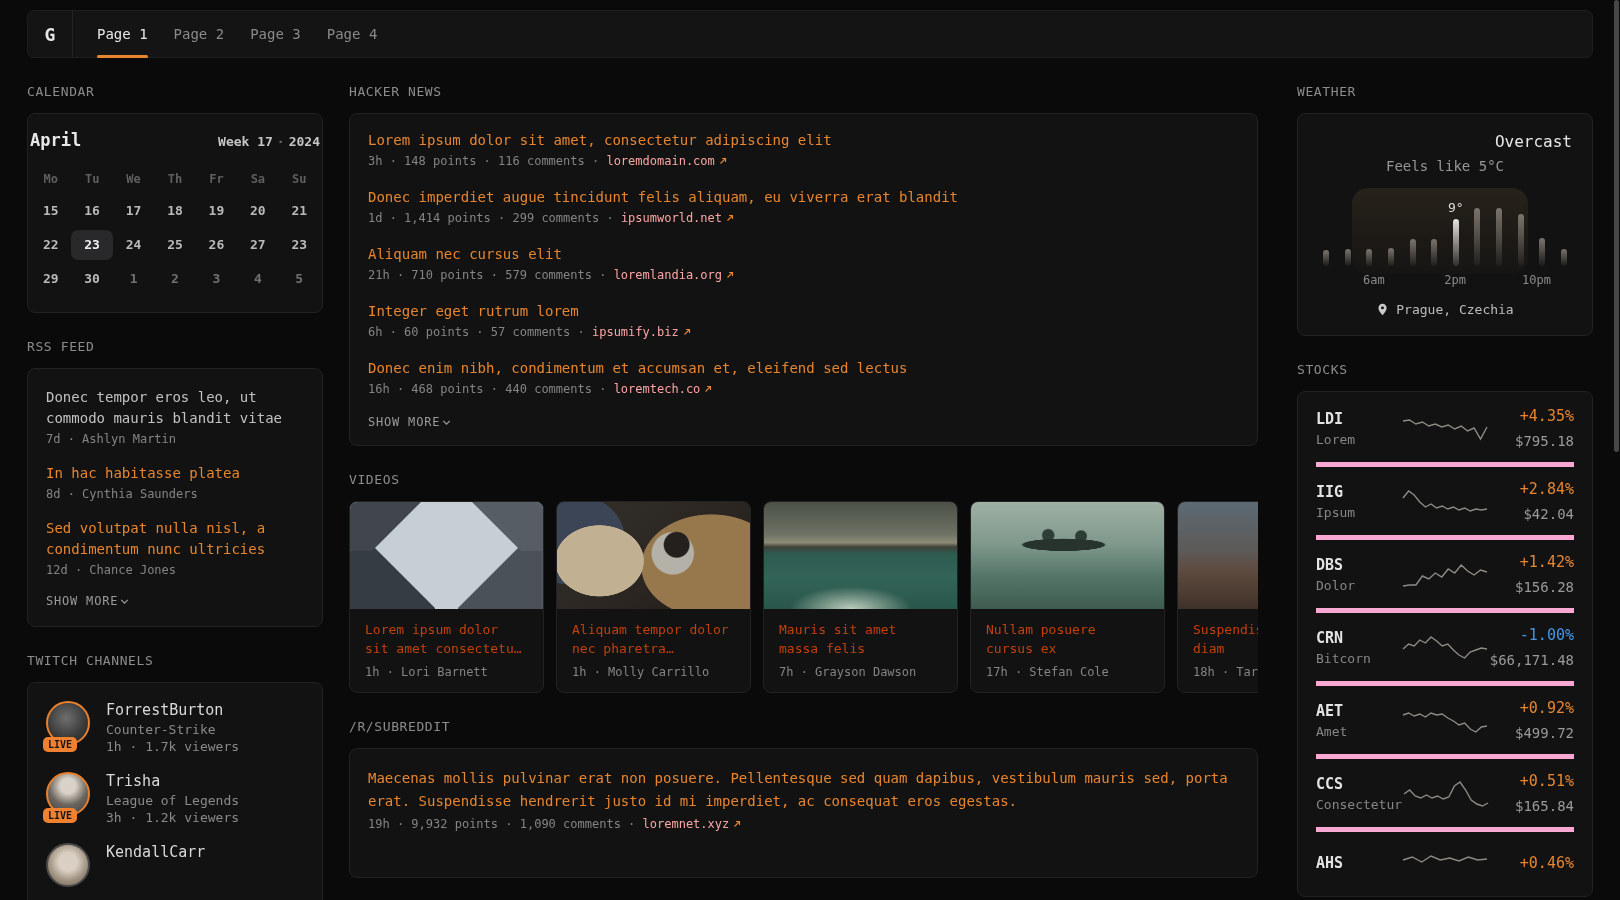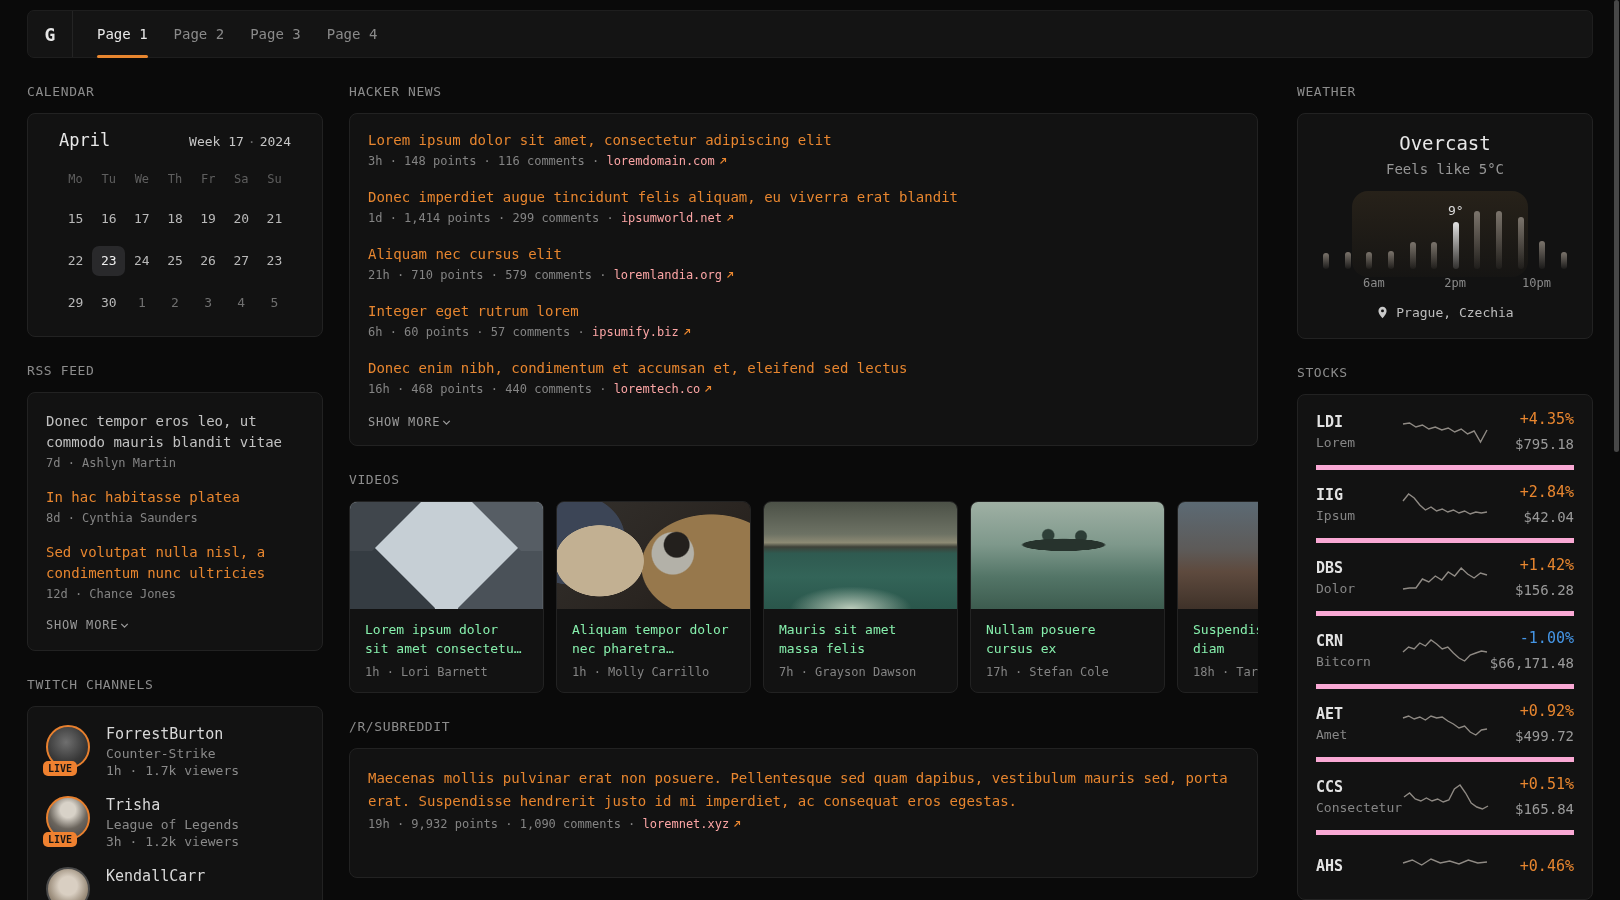--- a/index.html
+++ b/index.html
@@ -29,7 +29,7 @@
   .card { background:#121212; border:1px solid #222222; border-radius:8px; }
 
   
-  .cal { padding:16px 31px 18px; }
+  .cal { padding:16px 2px 18px;font-weight:bold; }
   .cal-head { display:flex; justify-content:space-between; align-items:baseline; margin-bottom:16px; }
   .cal-month { font-size:17px; color:#e8e8e8; }
   .cal-week { font-size:13px; color:#c6c6c6; }

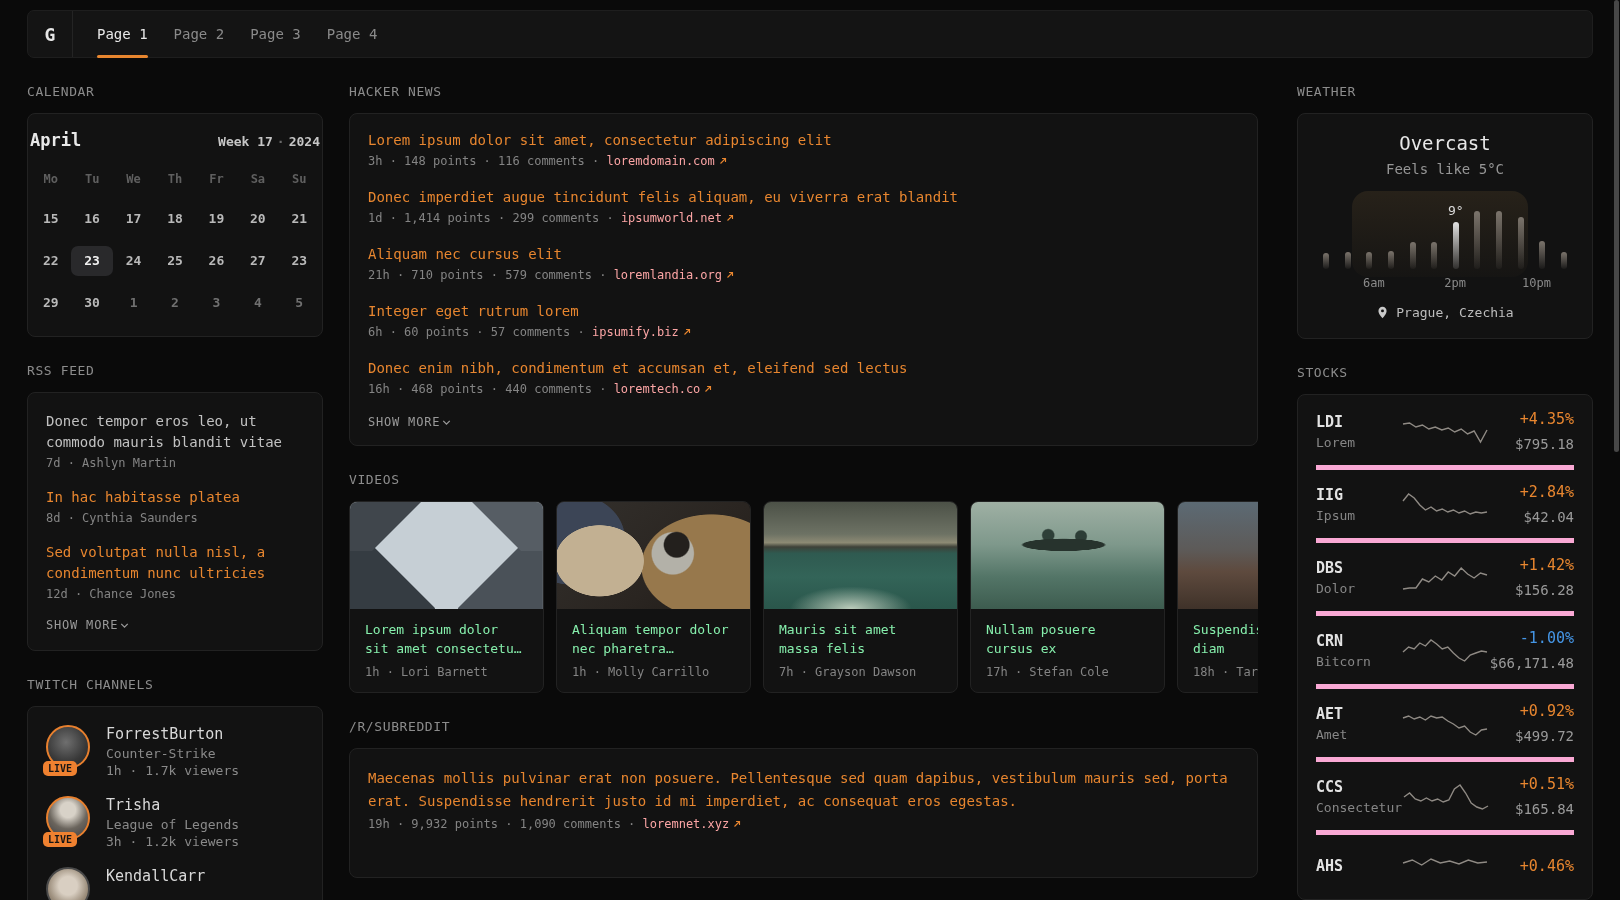--- a/index.html
+++ b/index.html
@@ -111,7 +111,7 @@
 
   
   .weather { padding:18px 20px 18px; text-align:center; }
-  .w-cond { font-size:19px; color:#e8e8e8; }
+  .w-cond { font-size:16px; color:#e8e8e8;text-align:right; }
   .w-feels { font-size:14px; color:#969696; margin-top:7px; }
   .hourly { position:relative; width:252px; height:100px; margin:14px auto 0; }
   .h-hl { position:absolute; left:13%; width:70%; top:0; bottom:14px; border-radius:16px;

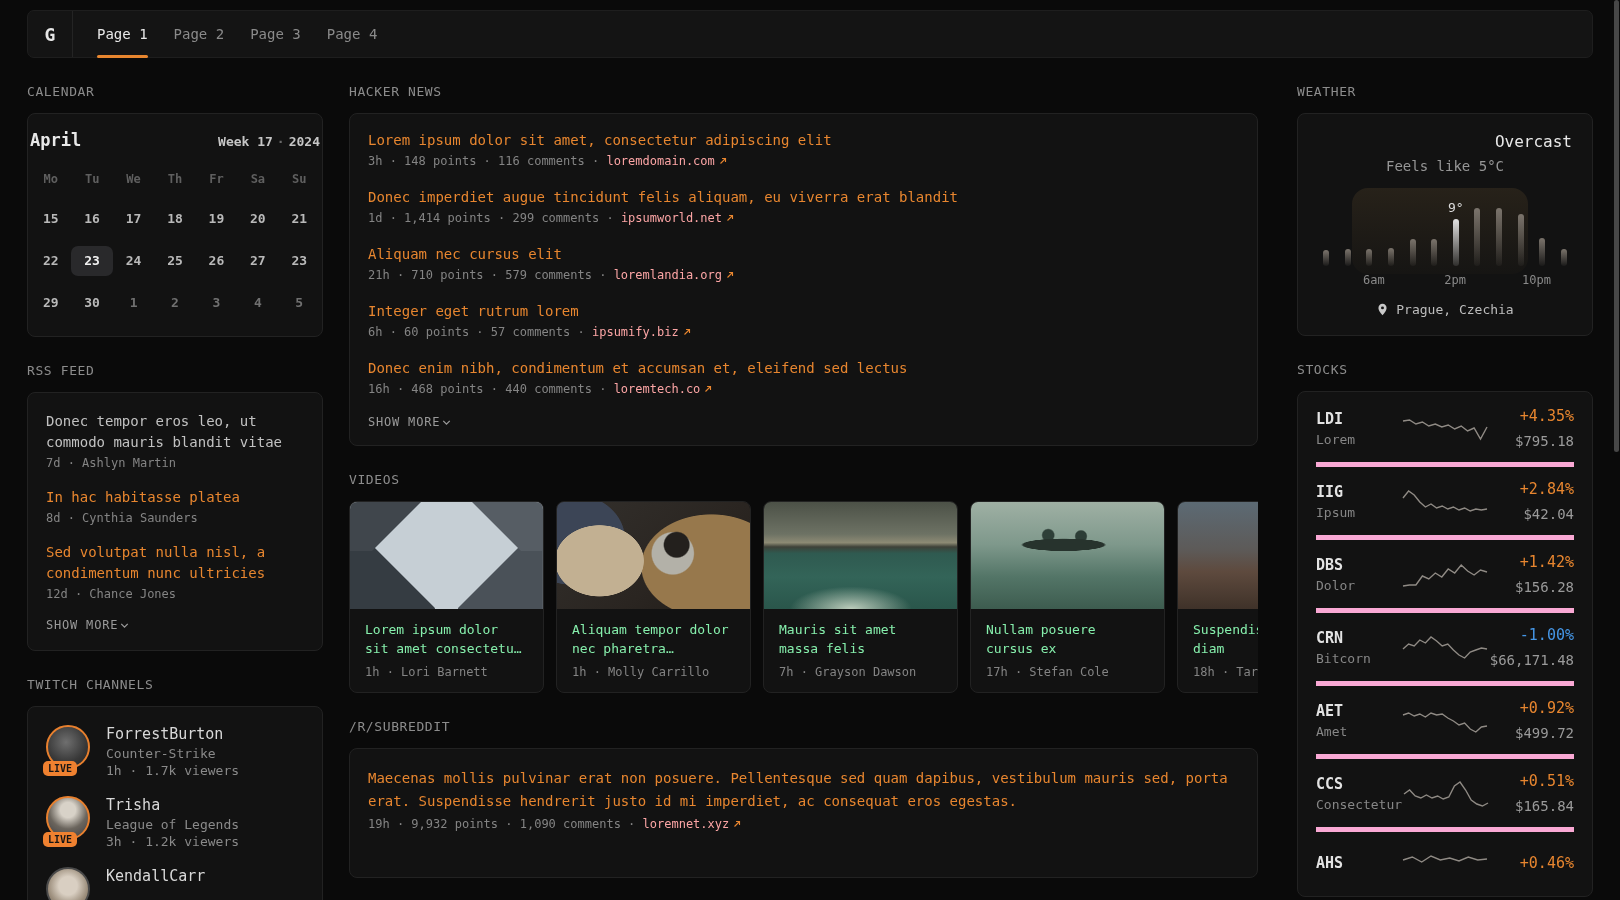--- a/index.html
+++ b/index.html
@@ -34,7 +34,7 @@
   .cal-month { font-size:17px; color:#e8e8e8; }
   .cal-week { font-size:13px; color:#c6c6c6; }
   .cal-week .dot { color:#6a6a6a; padding:0 4px; }
-  .cal-grid { display:grid; grid-template-columns:repeat(7,1fr); row-gap:12px; text-align:center; }
+  .cal-grid { display:grid; grid-template-columns:repeat(7,1fr); row-gap:4px; text-align:center; }
   .cal-dh { font-size:12px; color:#5f5f5f; padding:6px 0; }
   .cal-d { font-size:13px; color:#b9b9b9; height:30px; line-height:30px; border-radius:7px; cursor:default; }
   .cal-d.dim { color:#707070; }

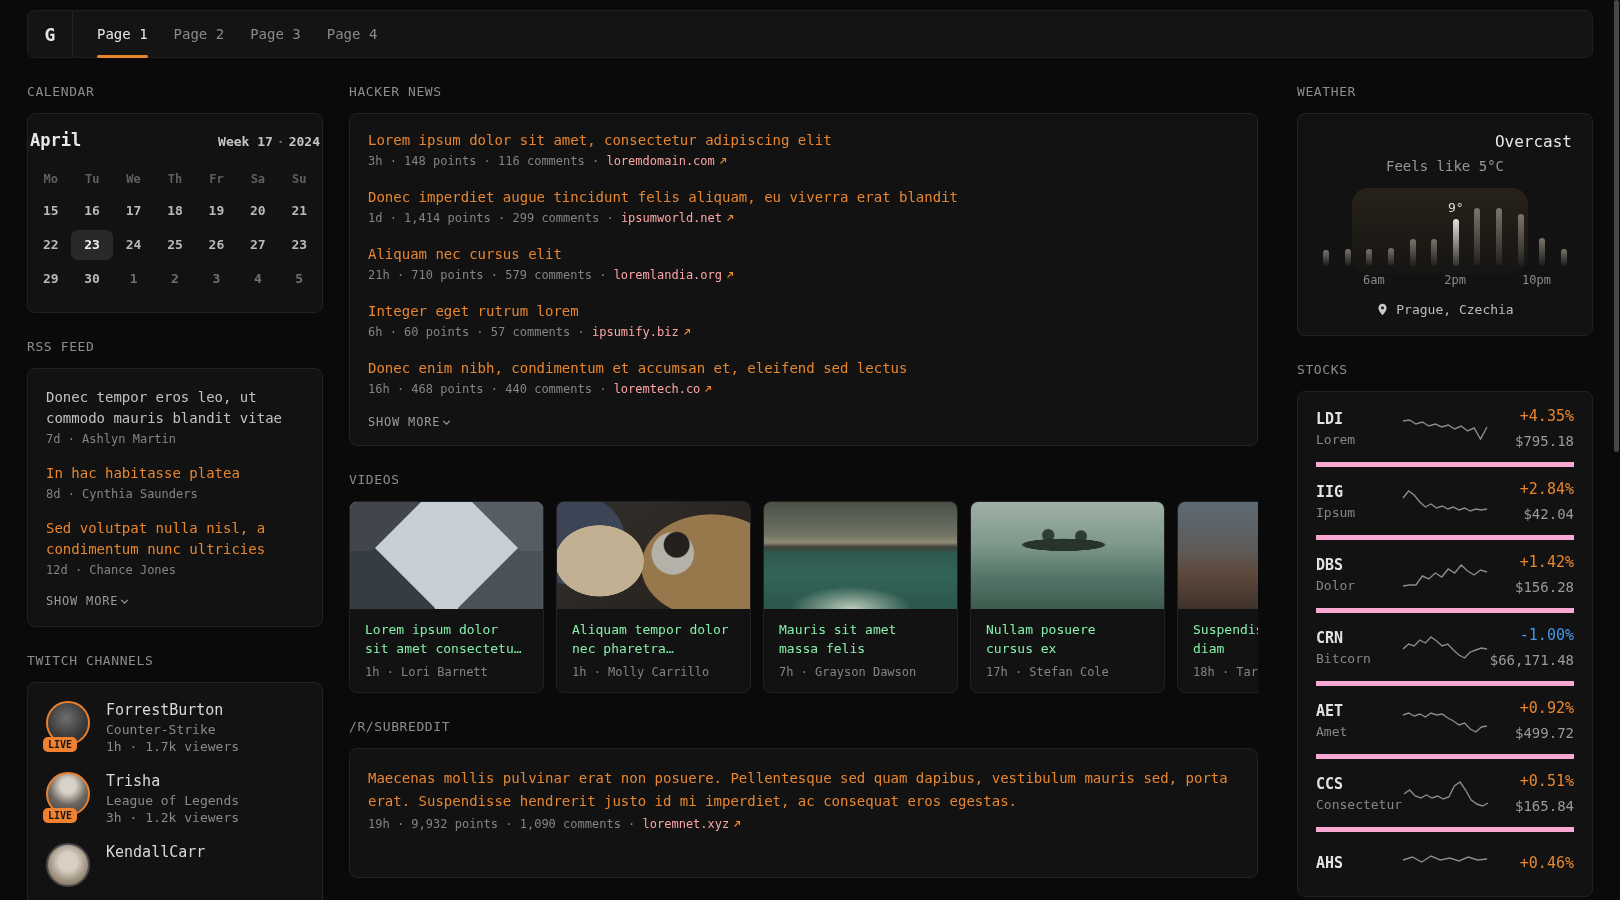--- a/index.html
+++ b/index.html
@@ -77,7 +77,7 @@
   .v-card { flex:0 0 195px; background:#121212; border:1px solid #222; border-radius:8px; overflow:hidden; }
   .v-thumb { width:100%; height:107px; }
   .v-body { padding:11px 15px 13px; }
-  .v-title { font-size:13px; line-height:19px; color:#86efac; cursor:pointer; }
+  .v-title { font-size:13px; line-height:19px; color:#c2410c; cursor:pointer; }
   .v-meta { font-size:12px; color:#848484; margin-top:7px; white-space:nowrap; }
 
   .th-pillars { background-color:#c6cfd5; background-repeat:no-repeat; background-image:

